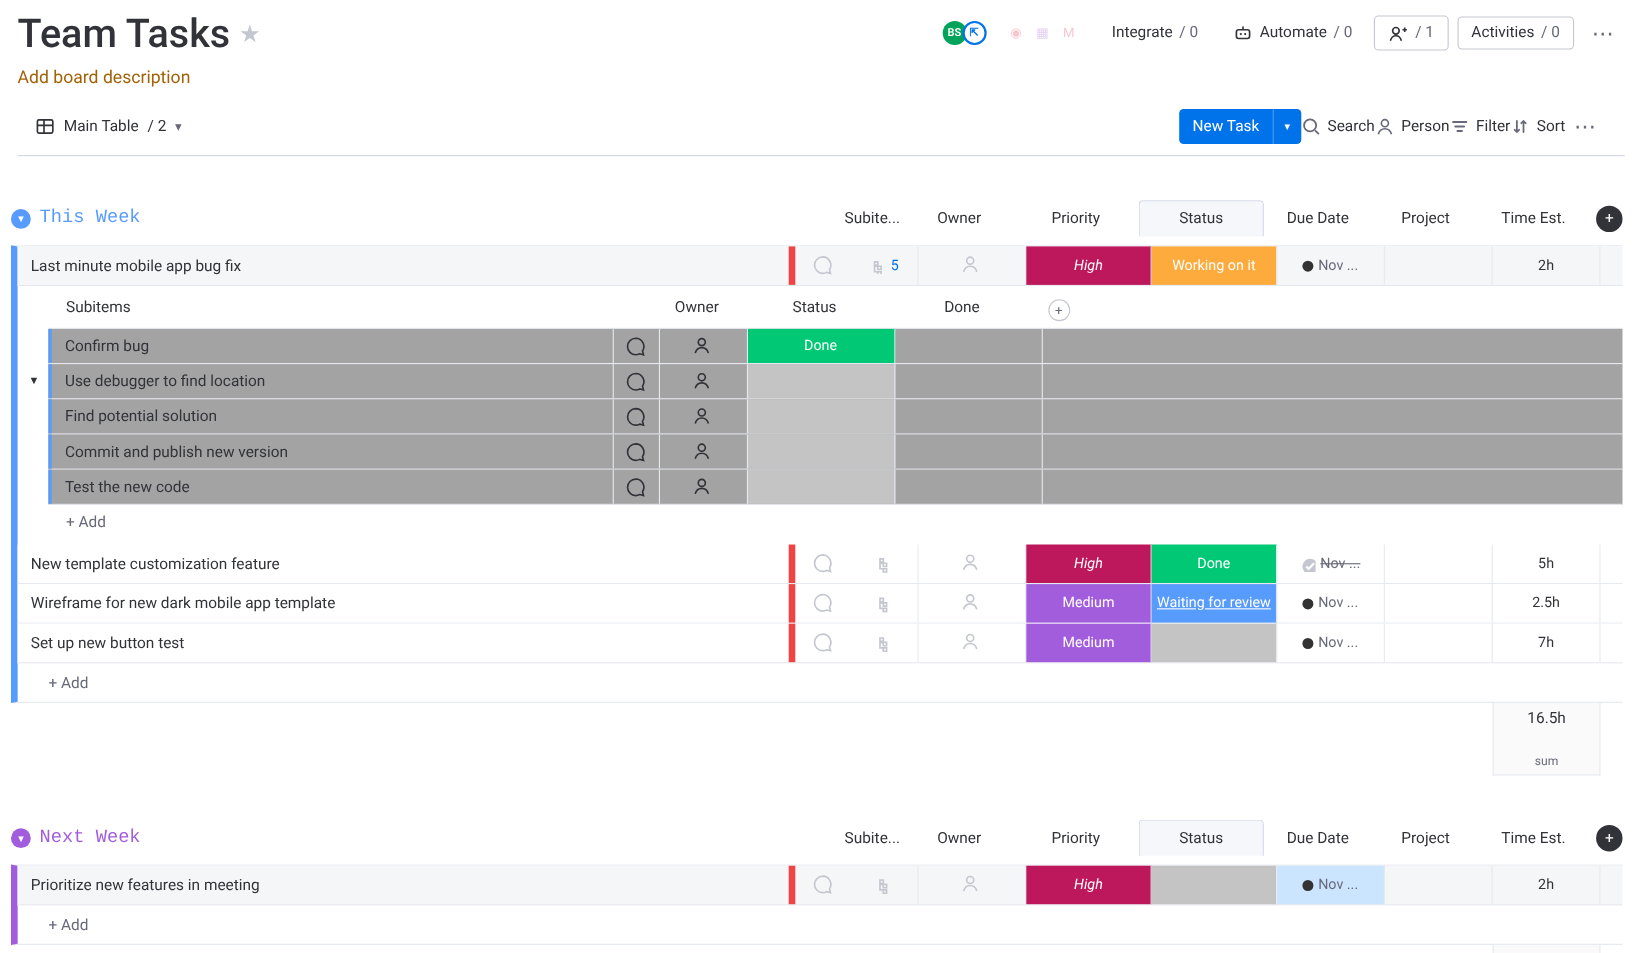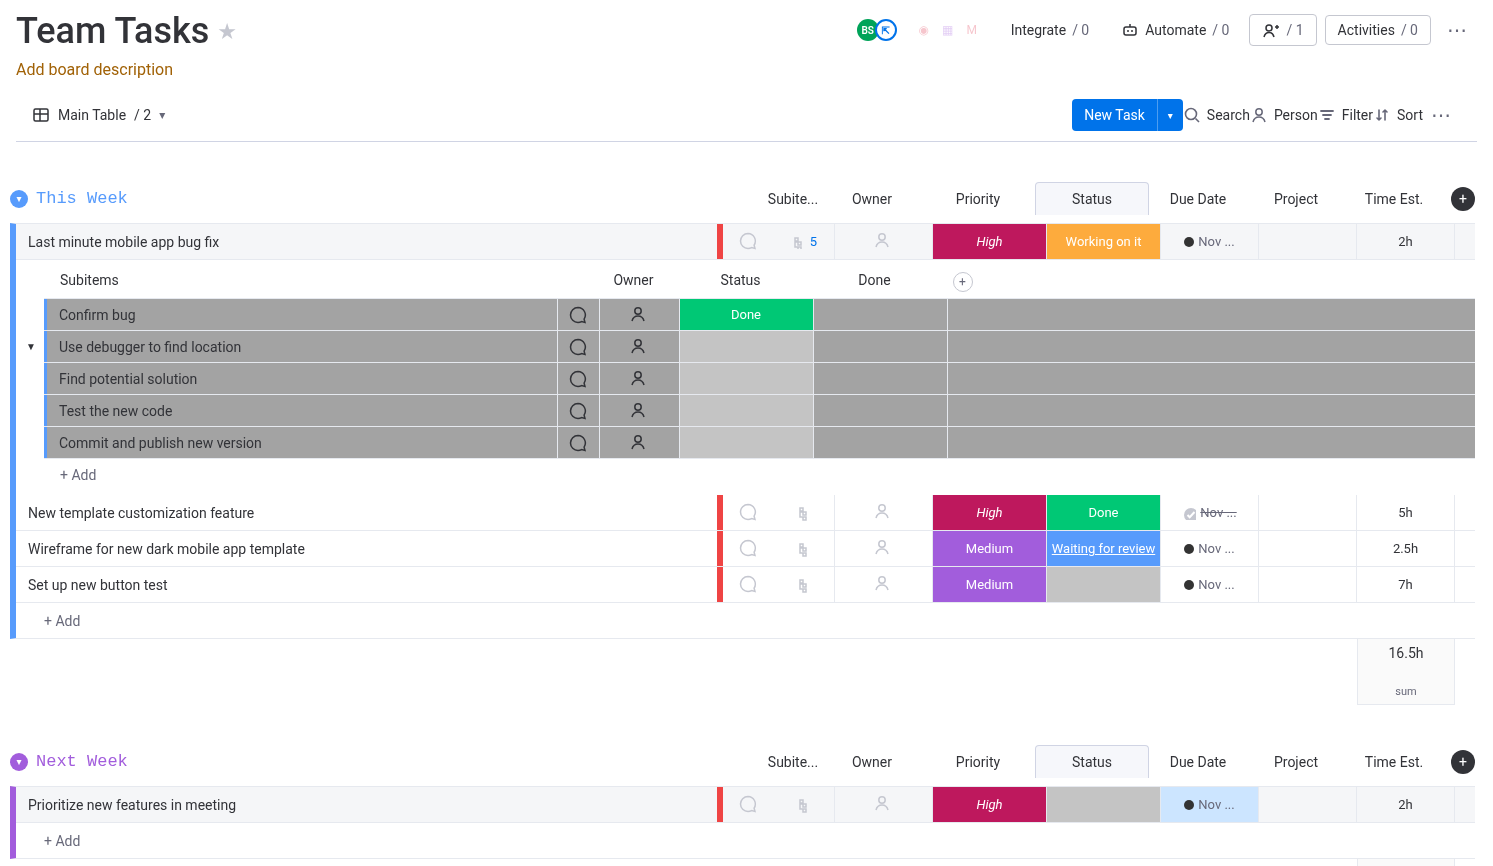--- a/index.html
+++ b/index.html
@@ -366,7 +366,7 @@
             <div class="sub-row">
 
     <div class="sub-bar"></div>
-    <div class="sub-name">Test the new code</div>
+    <div class="sub-name">Commit and publish new version</div>
     <div class="sub-cell conv">
                 <svg width="18" height="18" class="">
                   <use href="#i-conv"></use>
@@ -385,7 +385,7 @@
             <div class="sub-row">
 
     <div class="sub-bar"></div>
-    <div class="sub-name">Commit and publish new version</div>
+    <div class="sub-name">Test the new code</div>
     <div class="sub-cell conv">
                 <svg width="18" height="18" class="">
                   <use href="#i-conv"></use>

